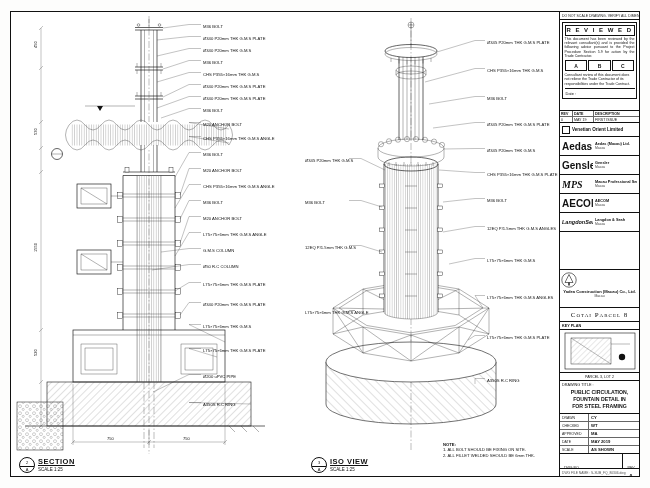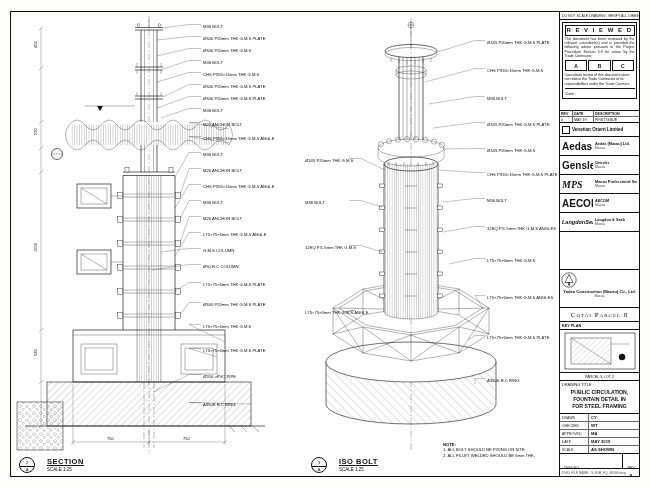--- a/index.html
+++ b/index.html
@@ -17,7 +17,7 @@
   .bolt{fill:#fff;stroke:#111;stroke-width:0.4;}
   .ann{font-size:4.2px;fill:#111;font-family:"Liberation Sans",sans-serif;}
   .dim{font-size:4px;fill:#111;font-family:"Liberation Sans",sans-serif;}
-  .view-caption{position:absolute;left:8px;bottom:3px;display:flex;align-items:flex-start;gap:12px;}
+  .view-caption{position:absolute;left:8px;bottom:3px;display:flex;align-items:flex-start;gap:3px;}
   .bubble{width:14px;height:14px;border:0.9px solid #111;border-radius:50%;display:flex;flex-direction:column;align-items:center;font-size:4px;line-height:1;background:#fff;flex:0 0 auto;}
   .b-top{border-bottom:0.6px solid #111;width:100%;text-align:center;padding:2.5px 0 1px;}
   .b-bot{padding-top:1px;}

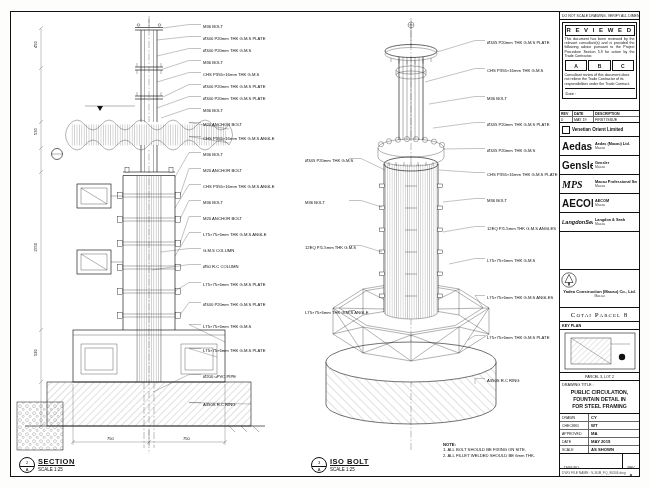--- a/index.html
+++ b/index.html
@@ -480,7 +480,7 @@
         <span class="b-bot">A</span>
       </div>
       <div class="cap-text">
-        <div class="cap-label">ISO BOLT</div>
+        <div class="cap-label">ISO VIEW</div>
         <div class="cap-scale">SCALE 1:25</div>
       </div>
     </div>

